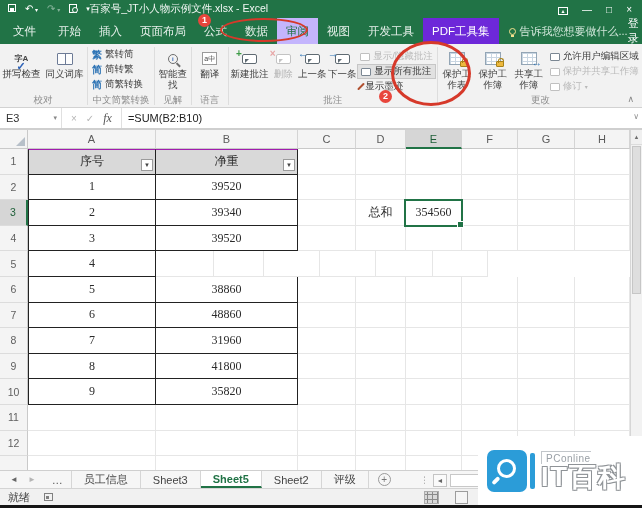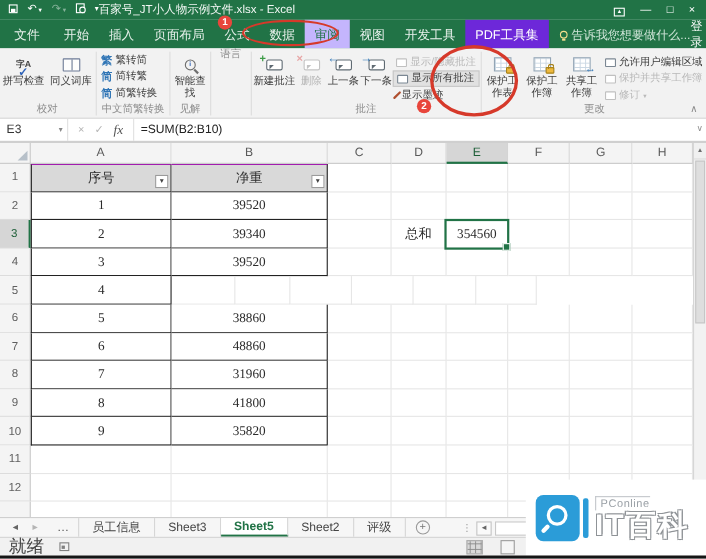--- a/index.html
+++ b/index.html
@@ -248,6 +248,14 @@
   <div class="rsep"></div>
 
   <div class="rgroup" style="width:34px;">
+    <div class="rcontent">
+      <div class="bigbtn" style="width:34px;">
+        <span class="bicon">
+            <span class="icon-trans">a中</span>
+          </span>
+        <span class="blabel">翻译</span>
+      </div>
+    </div>
     <div class="rlabel">语言</div>
   </div>
   <div class="rsep"></div>

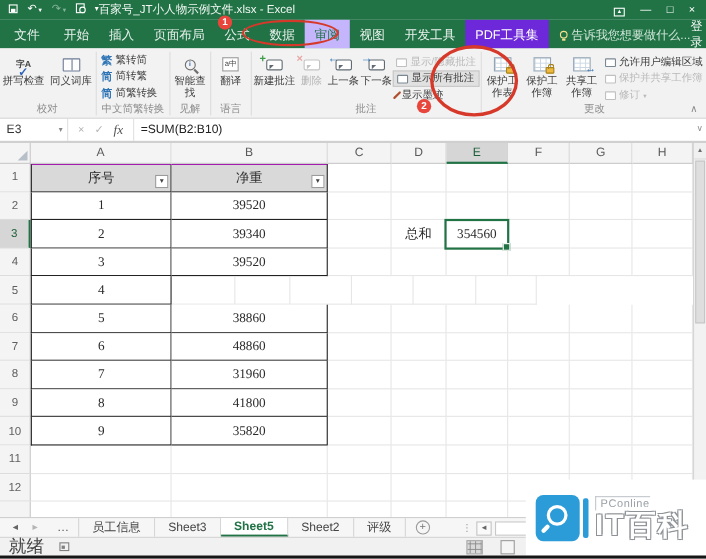--- a/index.html
+++ b/index.html
@@ -123,7 +123,7 @@
   .hsb .track { flex:1; height:13px; background:#fff; border:1px solid #c8c8c8; }
 
   
-  .statusbar { height:17px; background:#f1f1f1; border-top:1px solid #d4d4d4; display:flex; align-items:center; font-size:16px; color:#444; position:relative; }
+  .statusbar { height:17px; background:#f1f1f1; border-top:1px solid #d4d4d4; display:flex; align-items:center; font-size:11px; color:#444; position:relative; }
   .ready { padding-left:8px; }
   .macroic { width:9px; height:8px; border:1px solid #808080; position:relative; margin-left:14px; }
   .macroic::after { content:''; position:absolute; left:1px; bottom:1px; width:3px; height:3px; background:#808080; }

